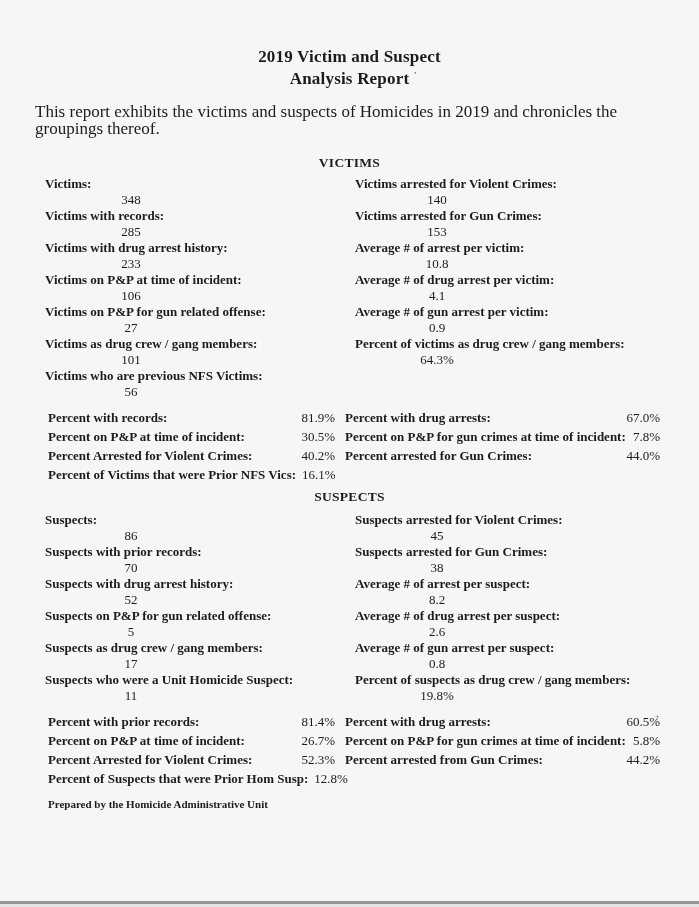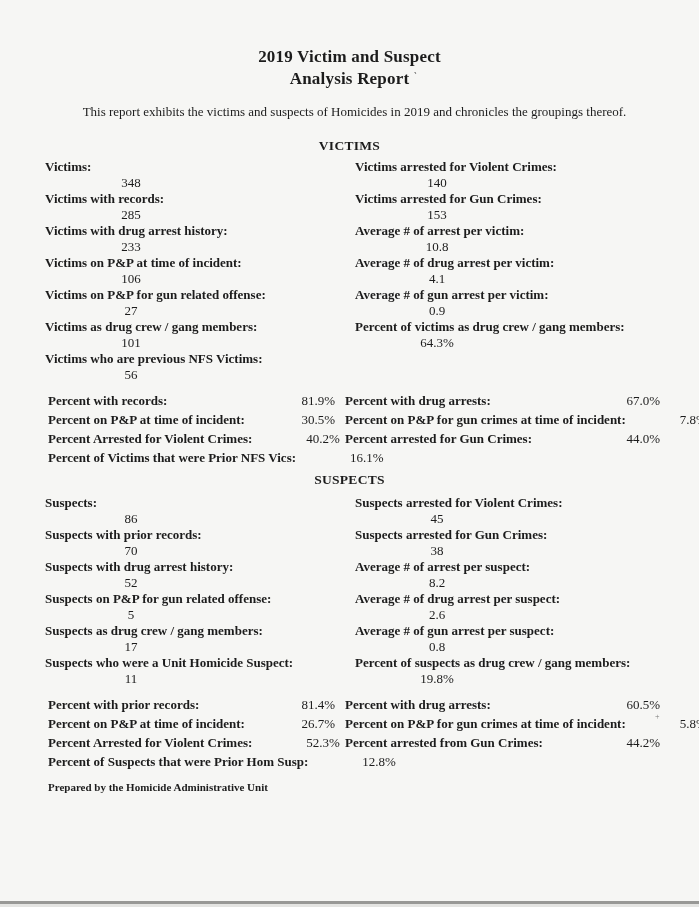--- a/index.html
+++ b/index.html
@@ -24,9 +24,8 @@
   }
   .intro {
     margin: 13px 25px 16px 35px;
-    font-size: 13px;
+    font-size: 17px;
     line-height: 17px;
-    text-align: center;
   }
   .section-heading {
     text-align: center;

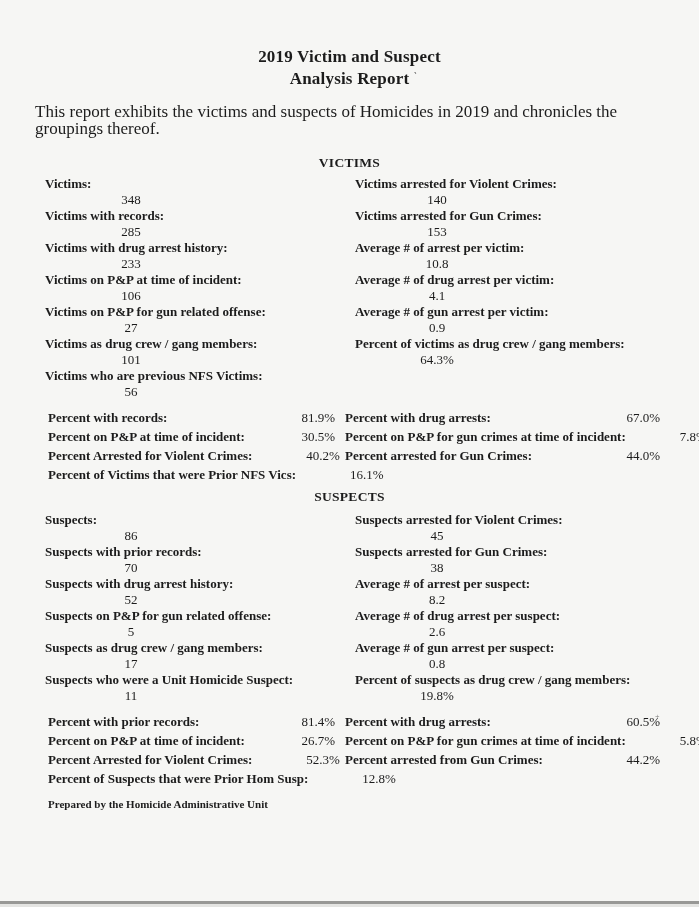--- a/index.html
+++ b/index.html
@@ -50,7 +50,7 @@
   .percents { display: flex; align-items: flex-start; margin-top: 8px; }
   .pcol-left  { margin-left: 48px; width: 287px; }
   .pcol-right { margin-left: 10px; width: 315px; }
-  .percent-row { display: flex; justify-content: space-between; font-size: 13px; line-height: 19px; gap: 48px; }
+  .percent-row { display: flex; justify-content: space-between; font-size: 13px; line-height: 19px; }
   .percent-label { font-weight: bold; white-space: nowrap; }
   .percent-value { text-align: center; padding-left: 6px; }
 

